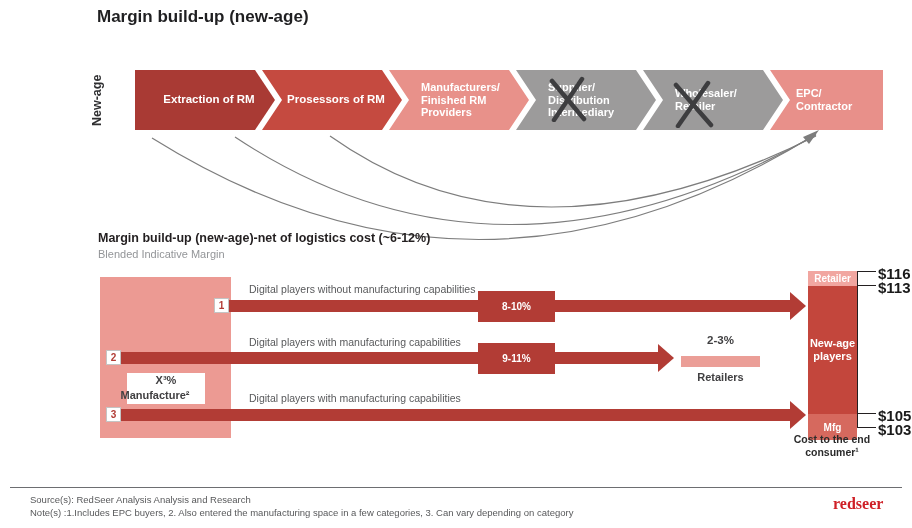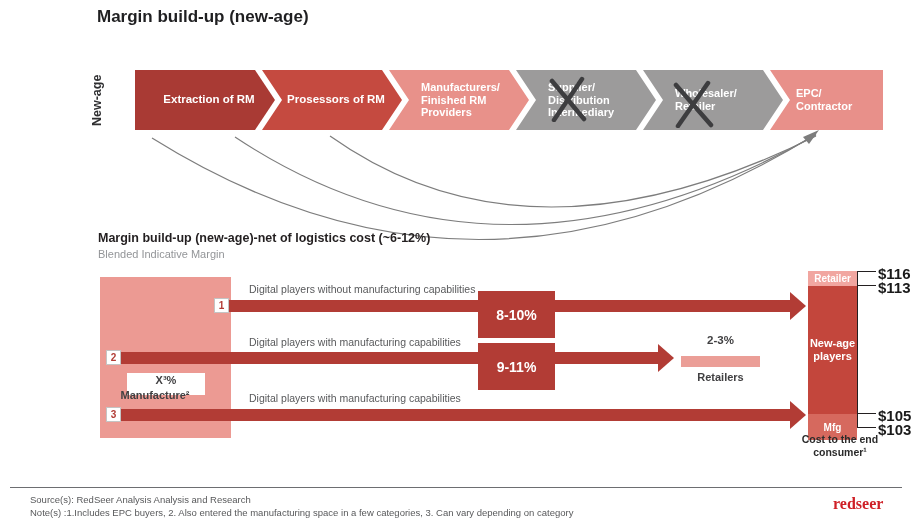--- a/index.html
+++ b/index.html
@@ -46,8 +46,8 @@
   .bar  { position:absolute; height:12px; background:#b23c35; }
   .head { position:absolute; width:0; height:0; border-top:14px solid transparent;
           border-bottom:14px solid transparent; border-left:16px solid #b23c35; }
-  .pct  { position:absolute; width:77px; height:47px; background:#b23c35; color:#fff;
-          font-size:14px; font-weight:700; display:flex; align-items:center; justify-content:center; }
+  .pct  { position:absolute; width:77px; height:31px; background:#b23c35; color:#fff;
+          font-size:10px; font-weight:700; display:flex; align-items:center; justify-content:center; }
   .numbox { position:absolute; width:15px; height:15px; background:#fff; border:1px solid #c4c4c4;
             color:#b23c35; font-size:10px; font-weight:700; text-align:center; line-height:13px; }
 

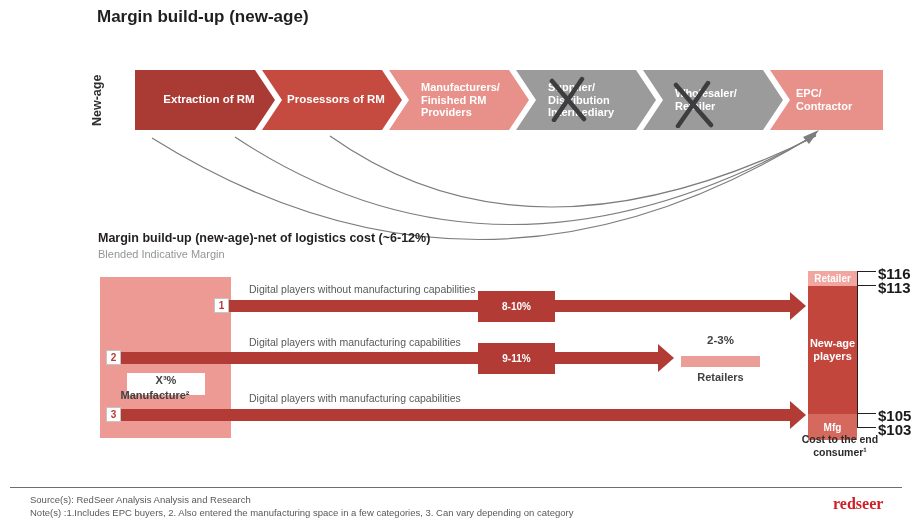--- a/index.html
+++ b/index.html
@@ -57,7 +57,7 @@
   .retail-lbl { position:absolute; left:681px; top:371px; width:79px; text-align:center;
                 font-size:11px; font-weight:700; color:#414042; }
 
-  .mfg-box  { position:absolute; left:127px; top:373px; width:78px; height:22px; background:#fff;
+  .mfg-box  { position:absolute; left:127px; top:373px; width:78px; height:31px; background:#fff;
               text-align:center; font-size:11px; font-weight:700; color:#414042; line-height:15px; }
   .mfg-lbl  { position:absolute; left:100px; top:389px; width:110px; text-align:center;
               font-size:11px; font-weight:700; color:#414042; }

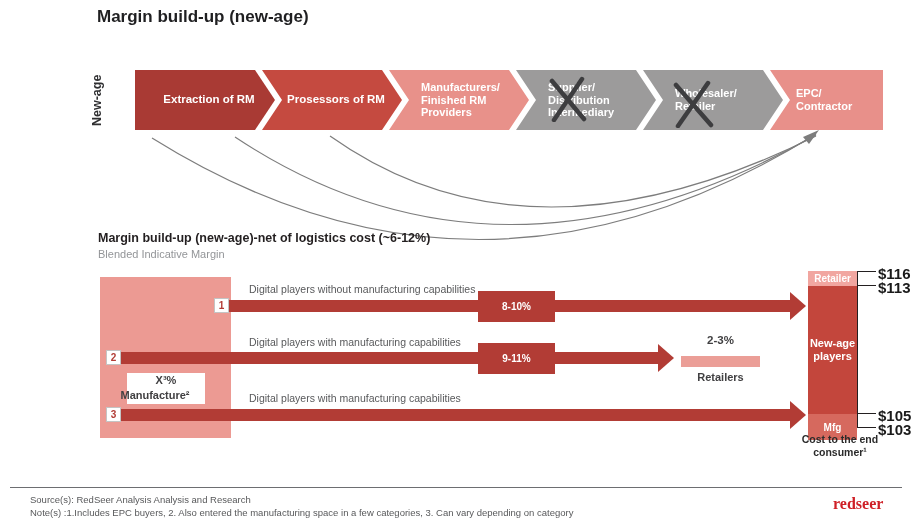--- a/index.html
+++ b/index.html
@@ -72,7 +72,7 @@
   .tick  { position:absolute; left:857px; width:19px; border-top:1.5px solid #231f20; }
   .tick-lbl { position:absolute; left:878px; font-size:15px; font-weight:700; color:#1a1a1a; }
   .stack-caption { position:absolute; left:786px; top:433px; width:92px; text-align:center;
-                   font-size:10.5px; font-weight:700; color:#2b2b2b; line-height:1.25;margin-left:8px; }
+                   font-size:10.5px; font-weight:700; color:#2b2b2b; line-height:1.25; }
 
   
   .foot-rule { position:absolute; left:10px; top:487px; width:892px; border-top:1px solid #6d6e71; }

